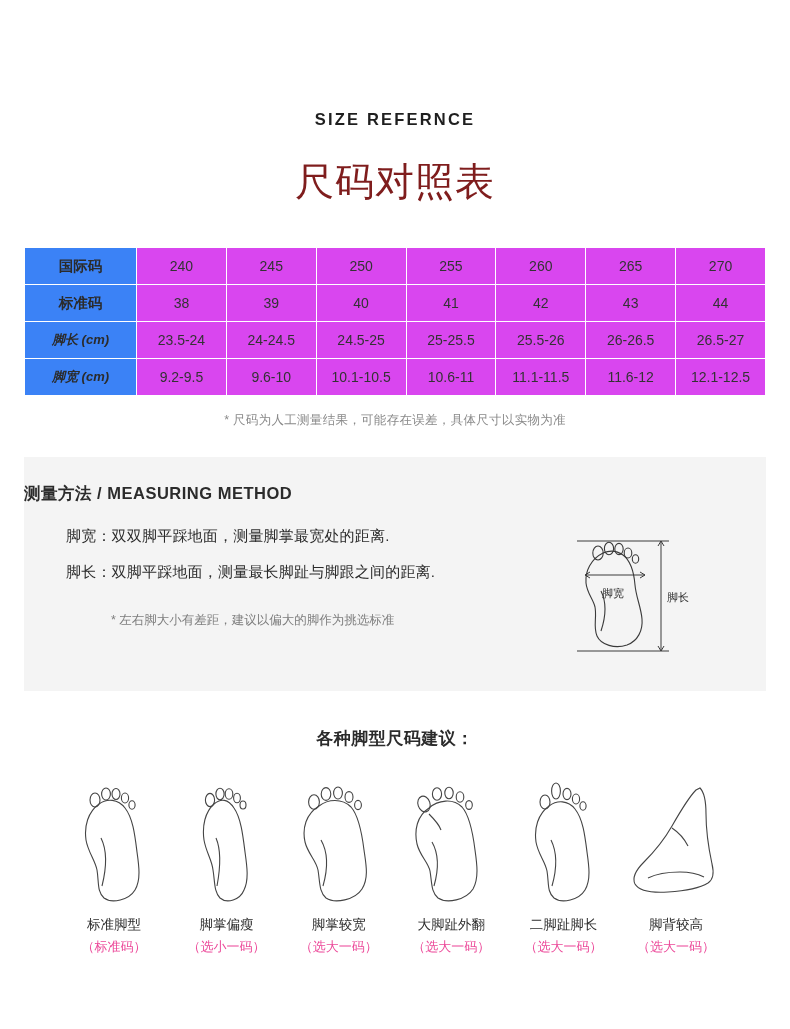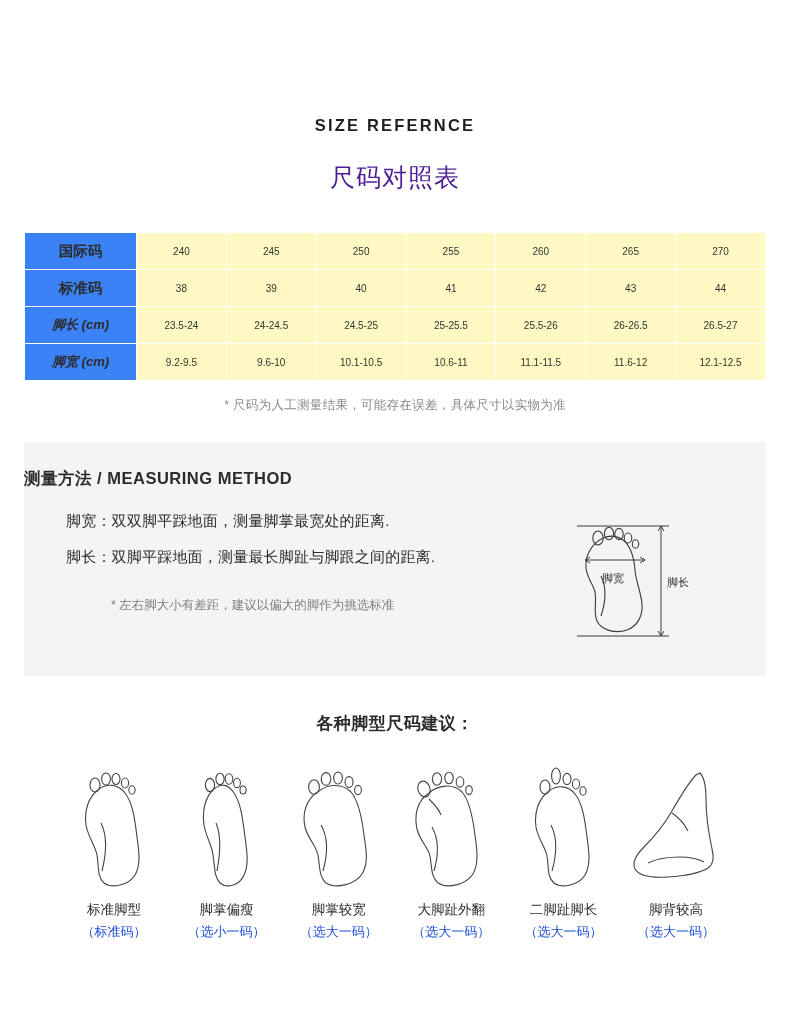--- a/index.html
+++ b/index.html
@@ -19,7 +19,7 @@
   .page {
     width: 790px;
     height: 732px;
-    padding: 8px 24px;
+    padding: 2px 24px;
     position: relative;
   }
 

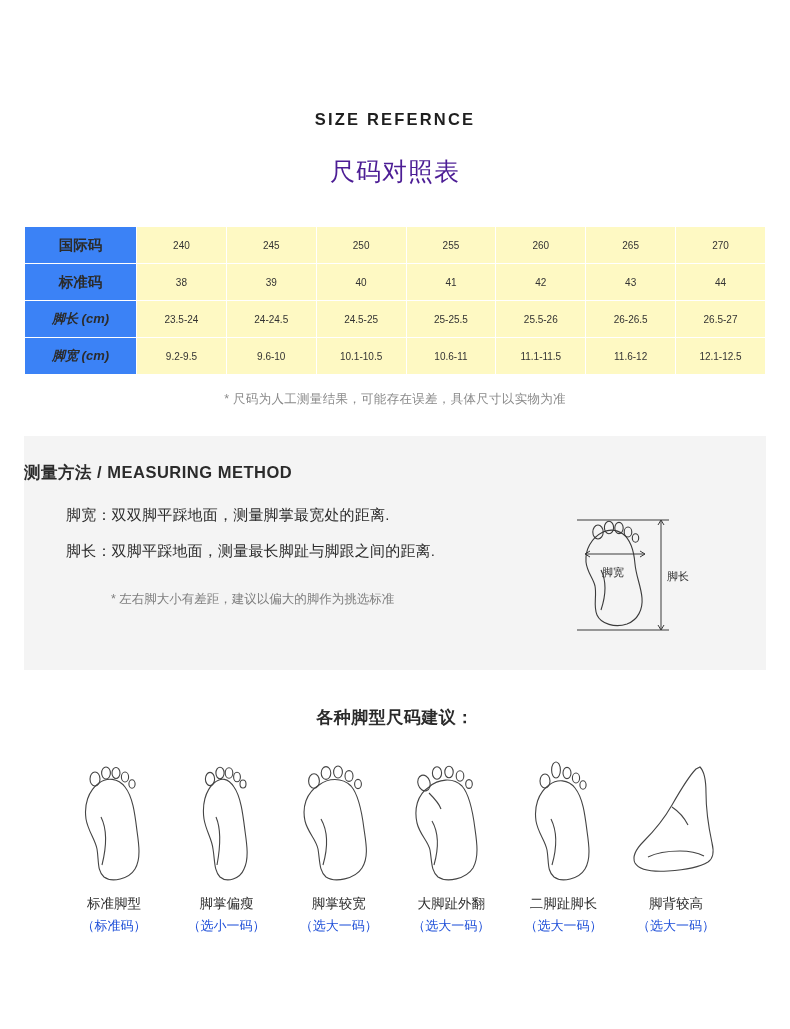--- a/index.html
+++ b/index.html
@@ -36,8 +36,8 @@
   }
   .header .title {
     margin-top: 26px;
-    font-size: 25px;
-    color: #4c1d95;
+    font-size: 39px;
+    color: #7f1d1d;
     letter-spacing: 1px;
   }
 

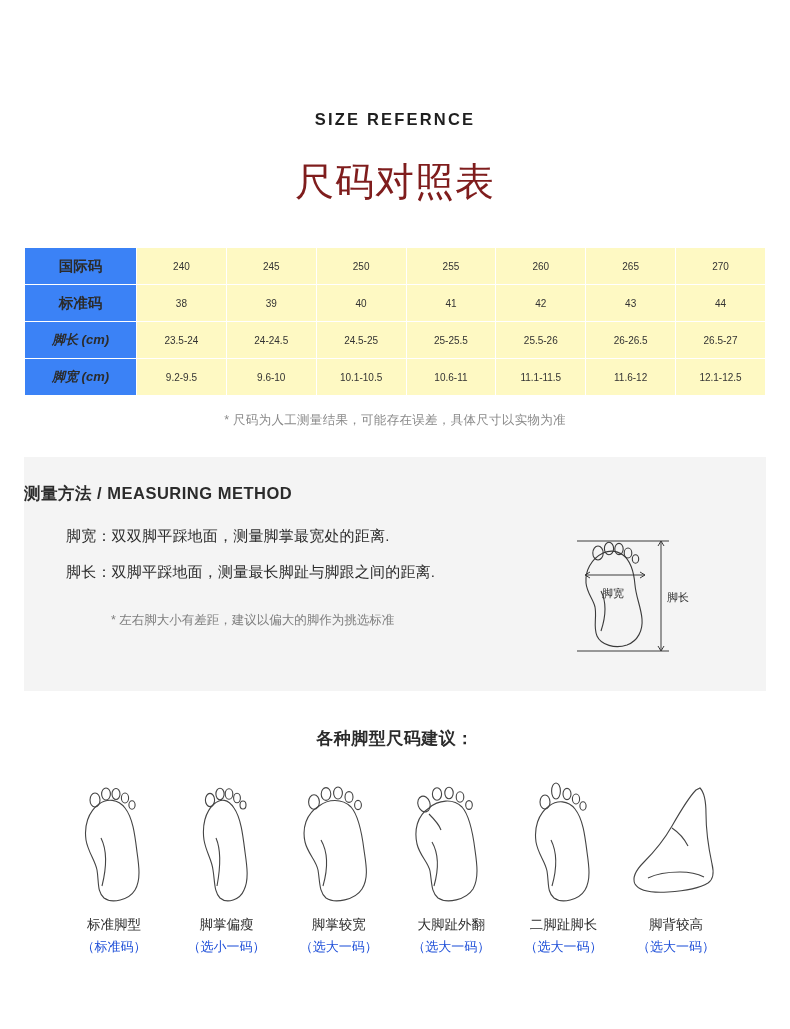--- a/index.html
+++ b/index.html
@@ -56,9 +56,9 @@
     border: 1px solid #ffffff;
     text-align: center;
     height: 37px;
-    font-size: 10px;
+    font-size: 14px;
     color: #333;
-    background: #fef9c3;
+    background: #d946ef;
   }
   table.size-table td.rowhead {
     width: 112px;

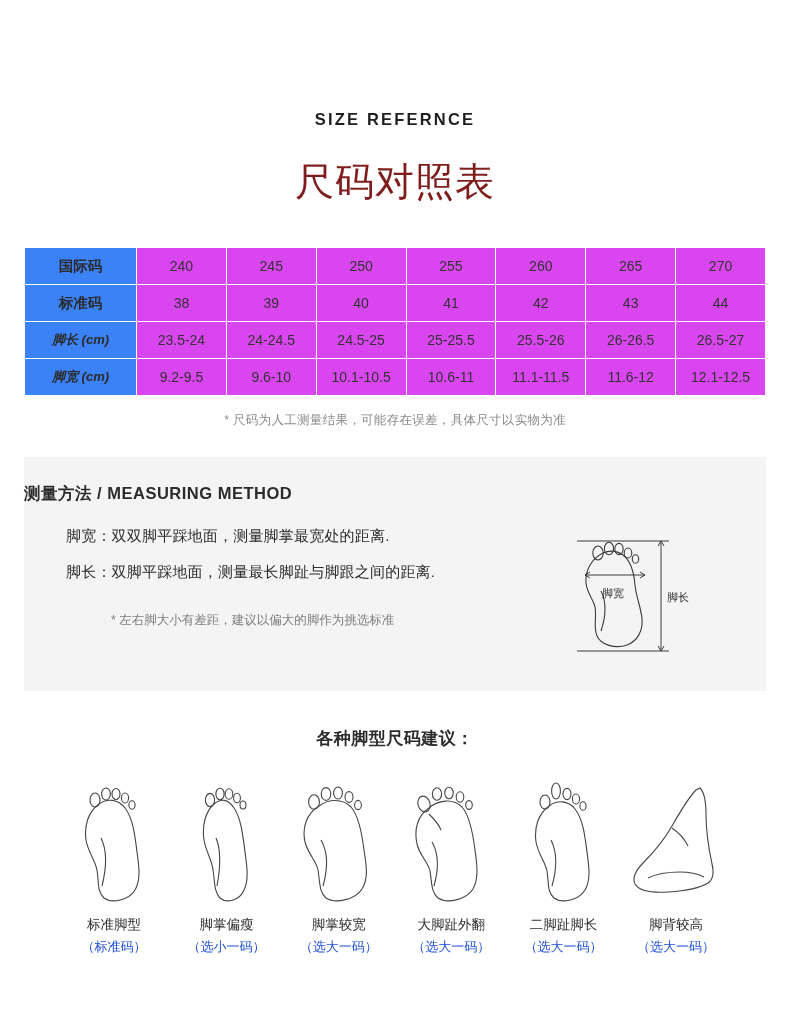--- a/index.html
+++ b/index.html
@@ -152,7 +152,7 @@
   .type-label .sub {
     display: block;
     font-size: 13px;
-    color: #1d4ed8;
+    color: #ec4899;
   }
   svg { display: block; }
 </style>

